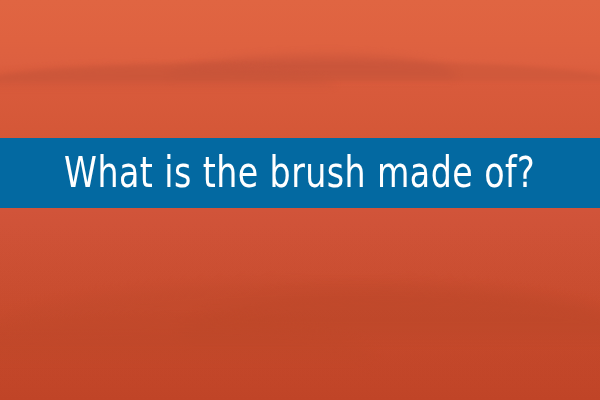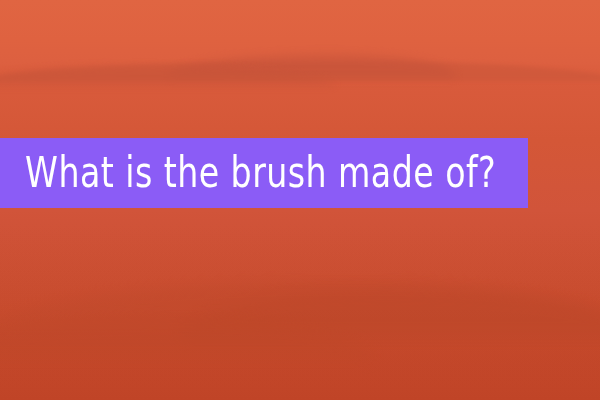--- a/index.html
+++ b/index.html
@@ -117,12 +117,12 @@
     position: absolute;
     left: 0;
     top: 138px;
-    width: 528px;
+    width: 600px;
     height: 70px;
-    background: #8b5cf6;
+    background: #0369a1;
     display: flex;
     align-items: center;
-    justify-content: flex-end;
+    justify-content: center;
   }
   .caption-text {
     color: #ffffff;

